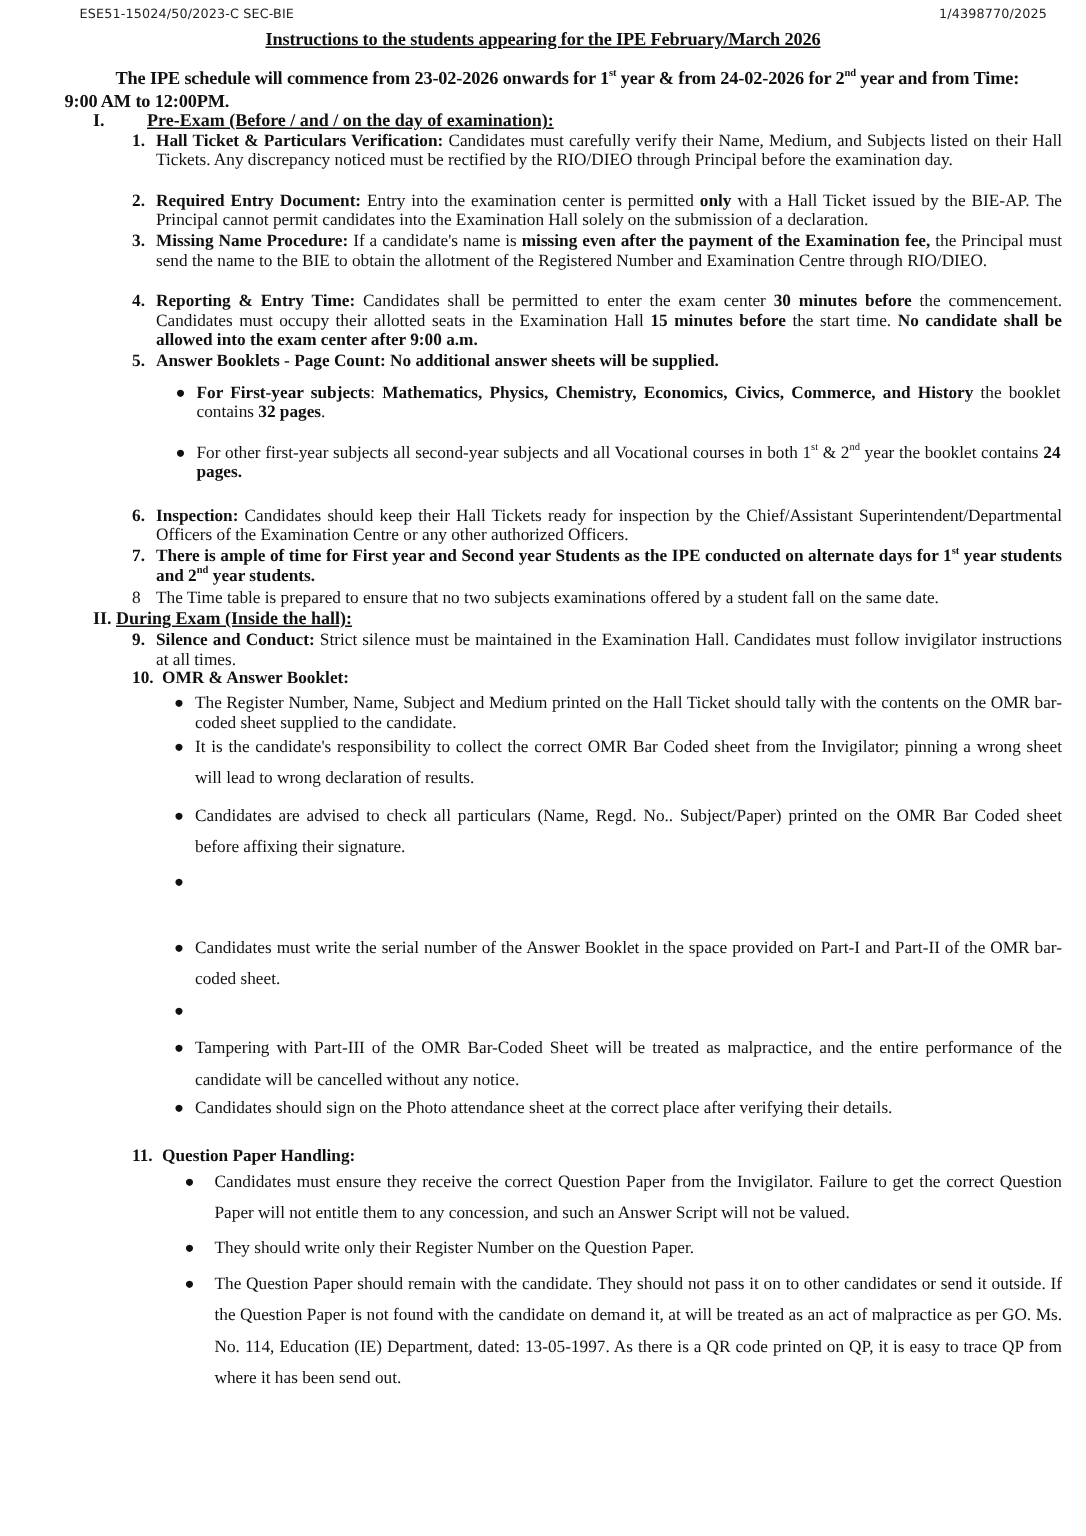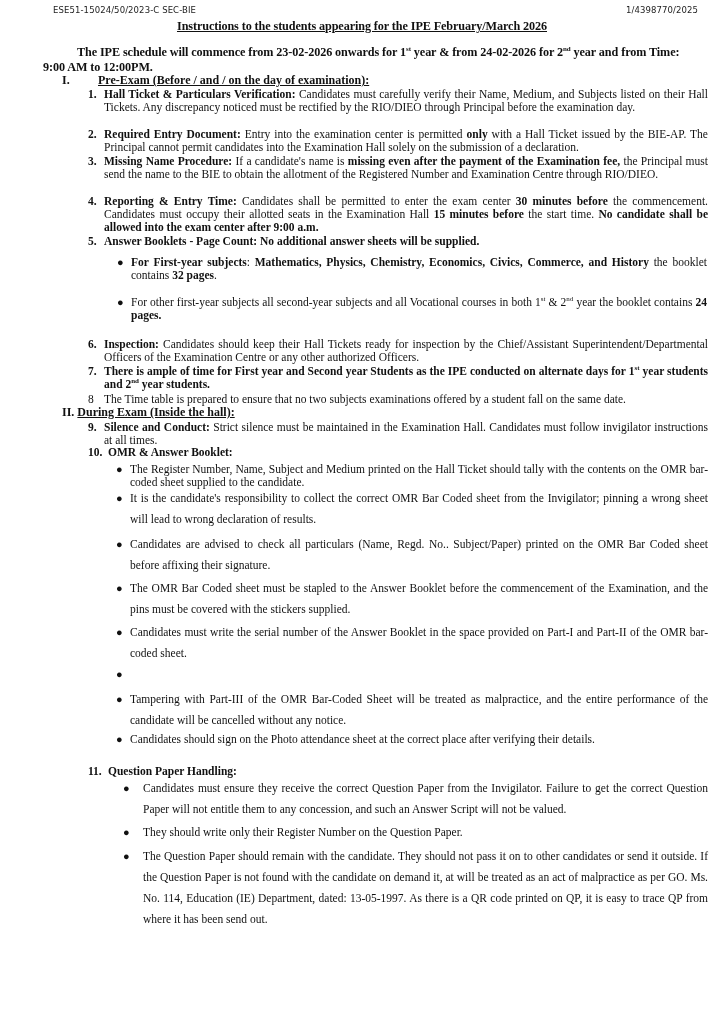--- a/index.html
+++ b/index.html
@@ -115,7 +115,6 @@
 </div>
 <div class="bullet loose" style="left:130px; top:578px; width:578px;">
   <span class="dot">●</span>
-  <span>The OMR Bar Coded sheet must be stapled to the Answer Booklet before the commencement of the Examination, and the pins must be covered with the stickers supplied.</span>
 </div>
 <div class="bullet loose" style="left:130px; top:622px; width:578px;">
   <span class="dot">●</span>

